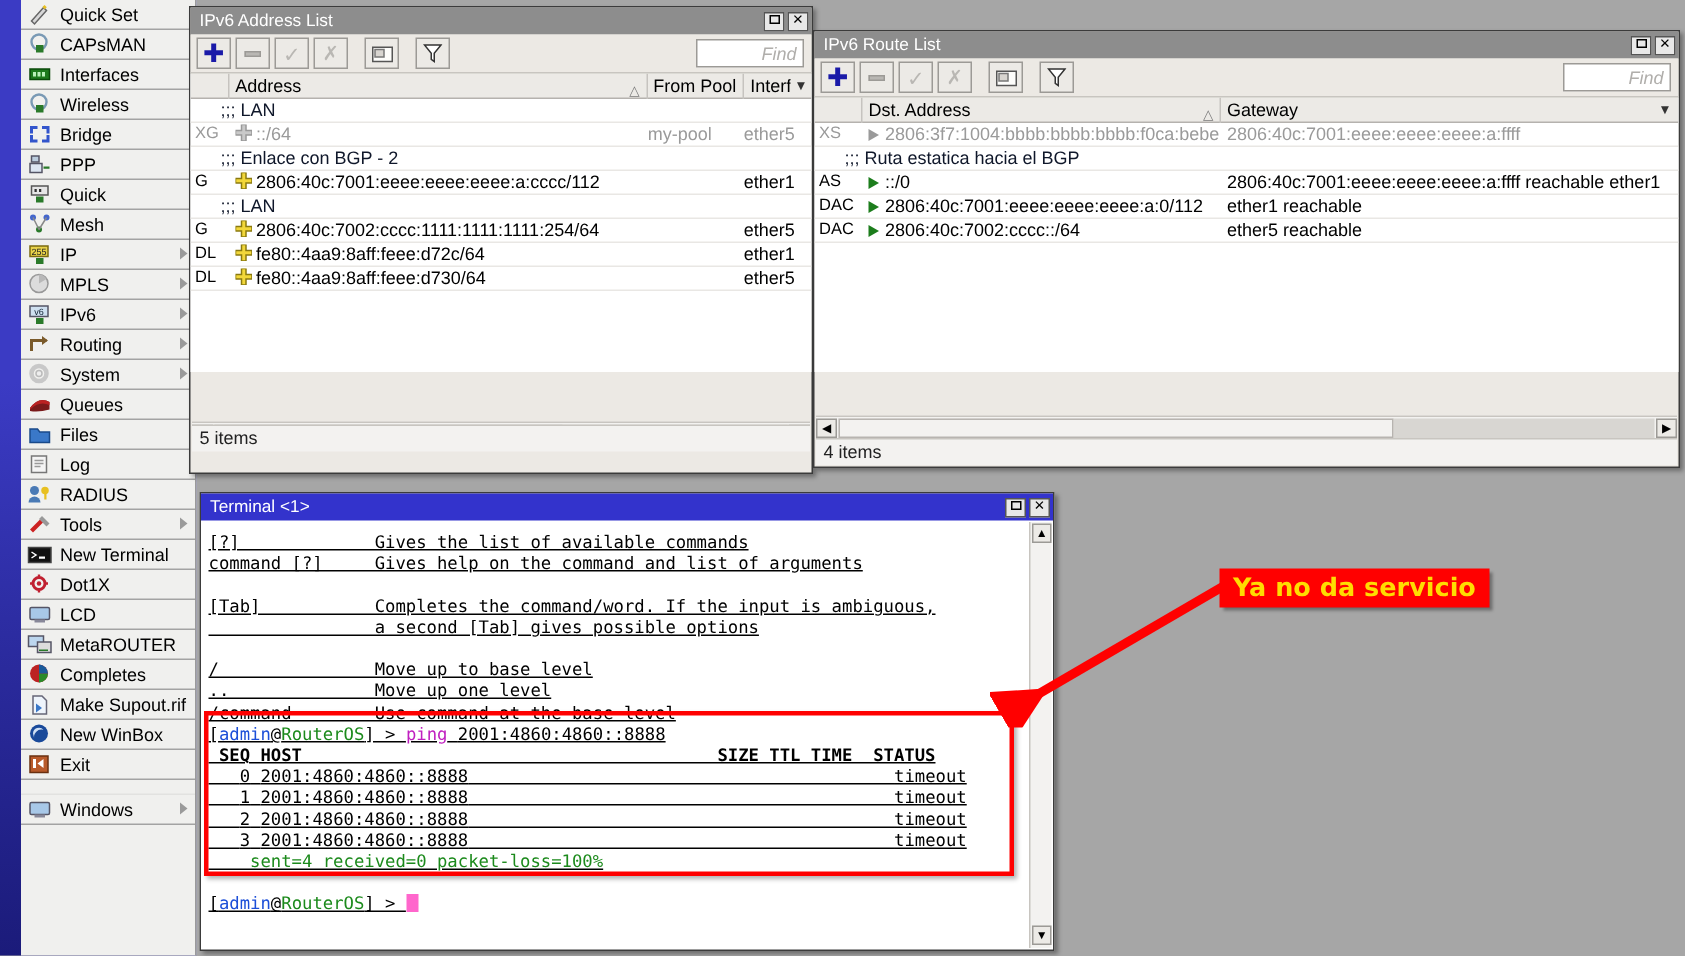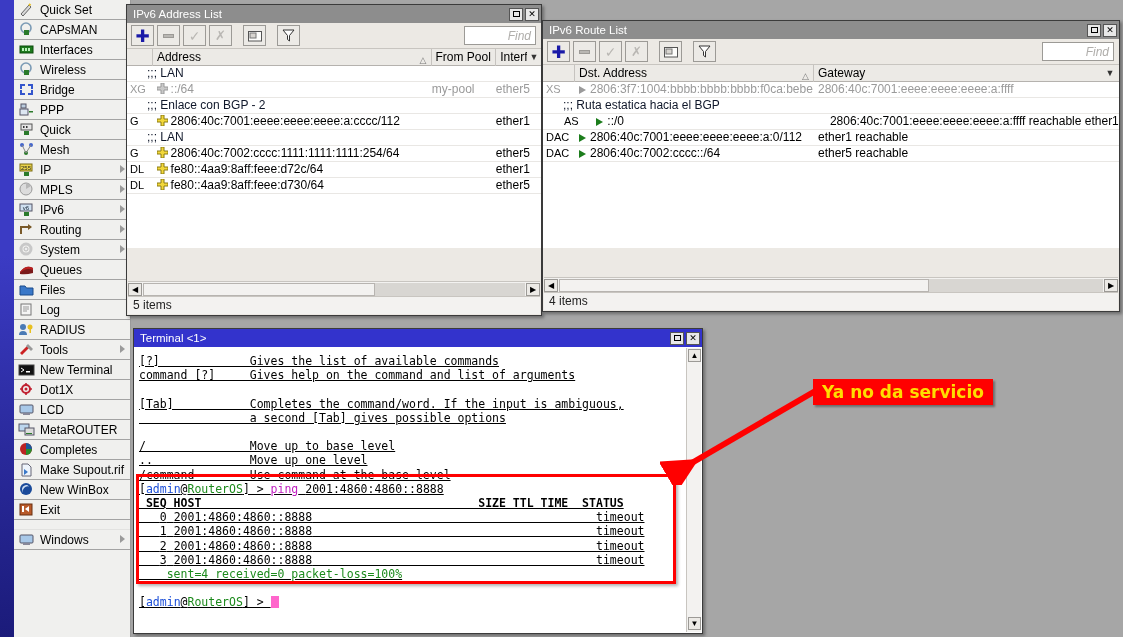--- a/index.html
+++ b/index.html
@@ -541,7 +541,7 @@
       <div class="td cmt">;;; Ruta estatica hacia el BGP</div>
     </div>
     <div class="trow">
-      <div class="td flagcol" style="width:32px;margin-left:18px;">AS</div>
+      <div class="td flagcol" style="width:32px;">AS</div>
       <div class="td" style="width:239px;">
         <span class="tri"></span><span>::/0</span>
       </div>

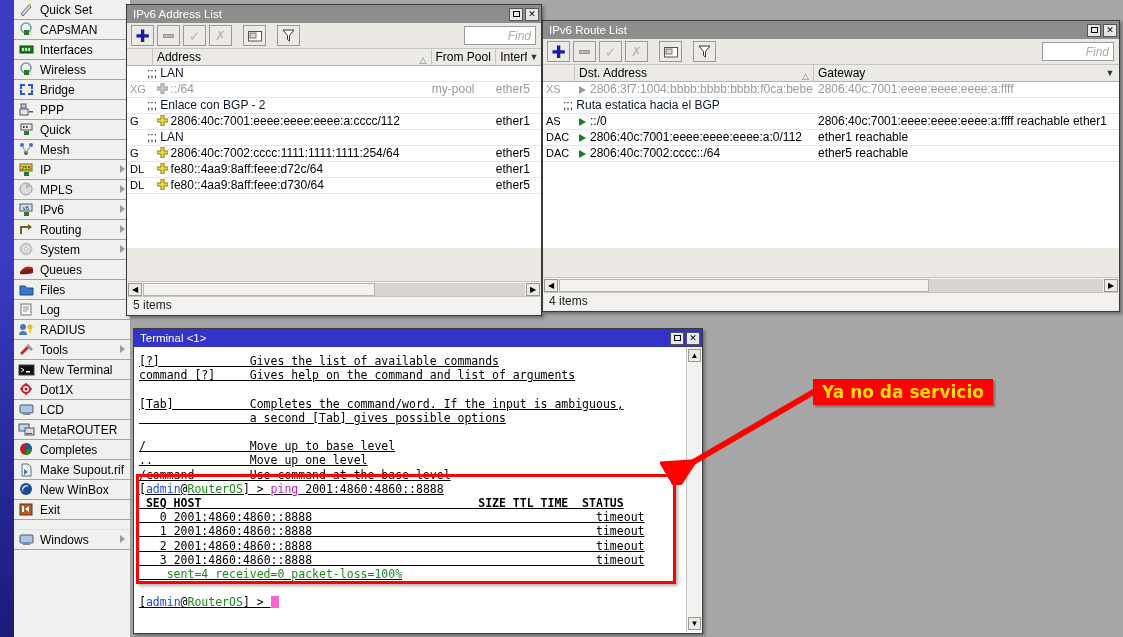--- a/index.html
+++ b/index.html
@@ -480,7 +480,7 @@
       </div>
     <div class="hs-arrow">▶</div>
   </div>
-  <div class="statusbar" style="position:absolute; left:1px; right:1px; bottom:1px;">5 items</div>
+  <div class="statusbar" style="position:absolute; left:1px; right:1px; bottom:14px;">5 items</div>
 </div>
 
 <div class="win" id="route-window" style="left:542px; top:20px; width:578px; height:292px;">

